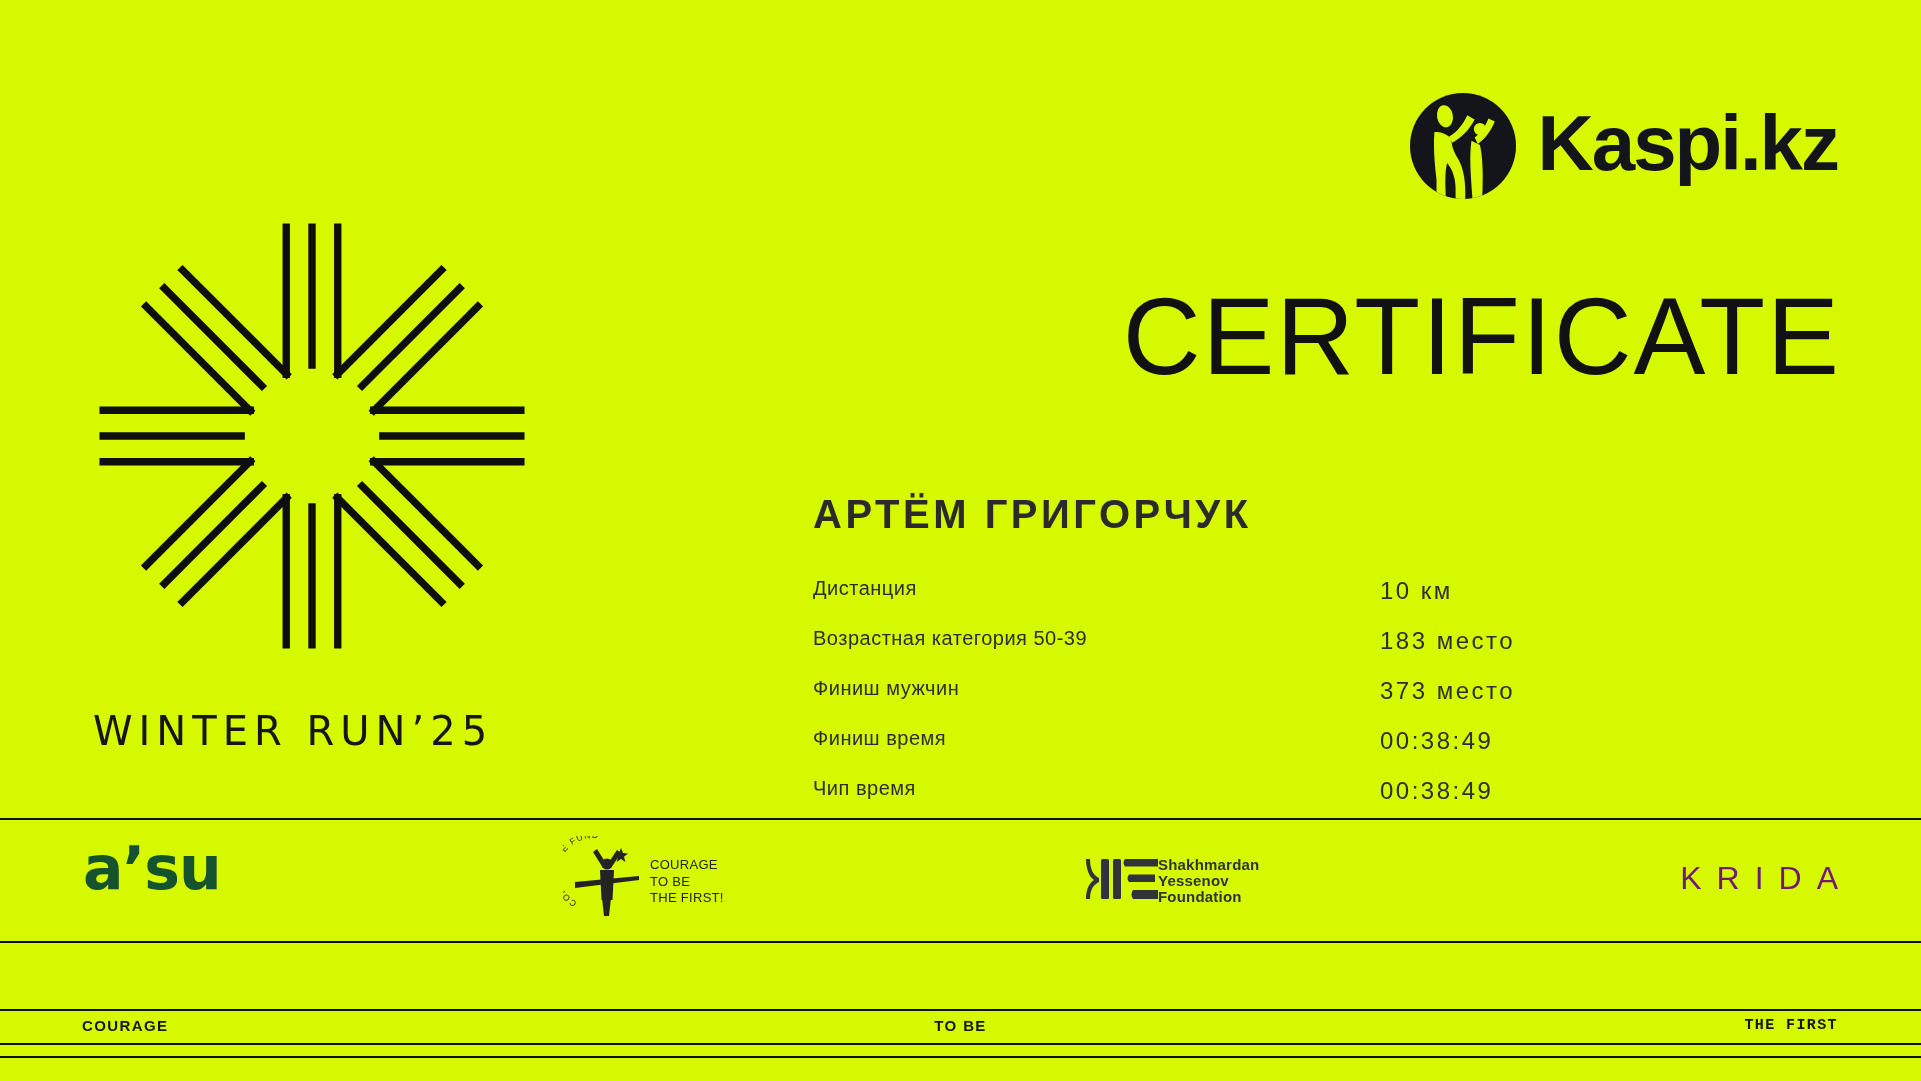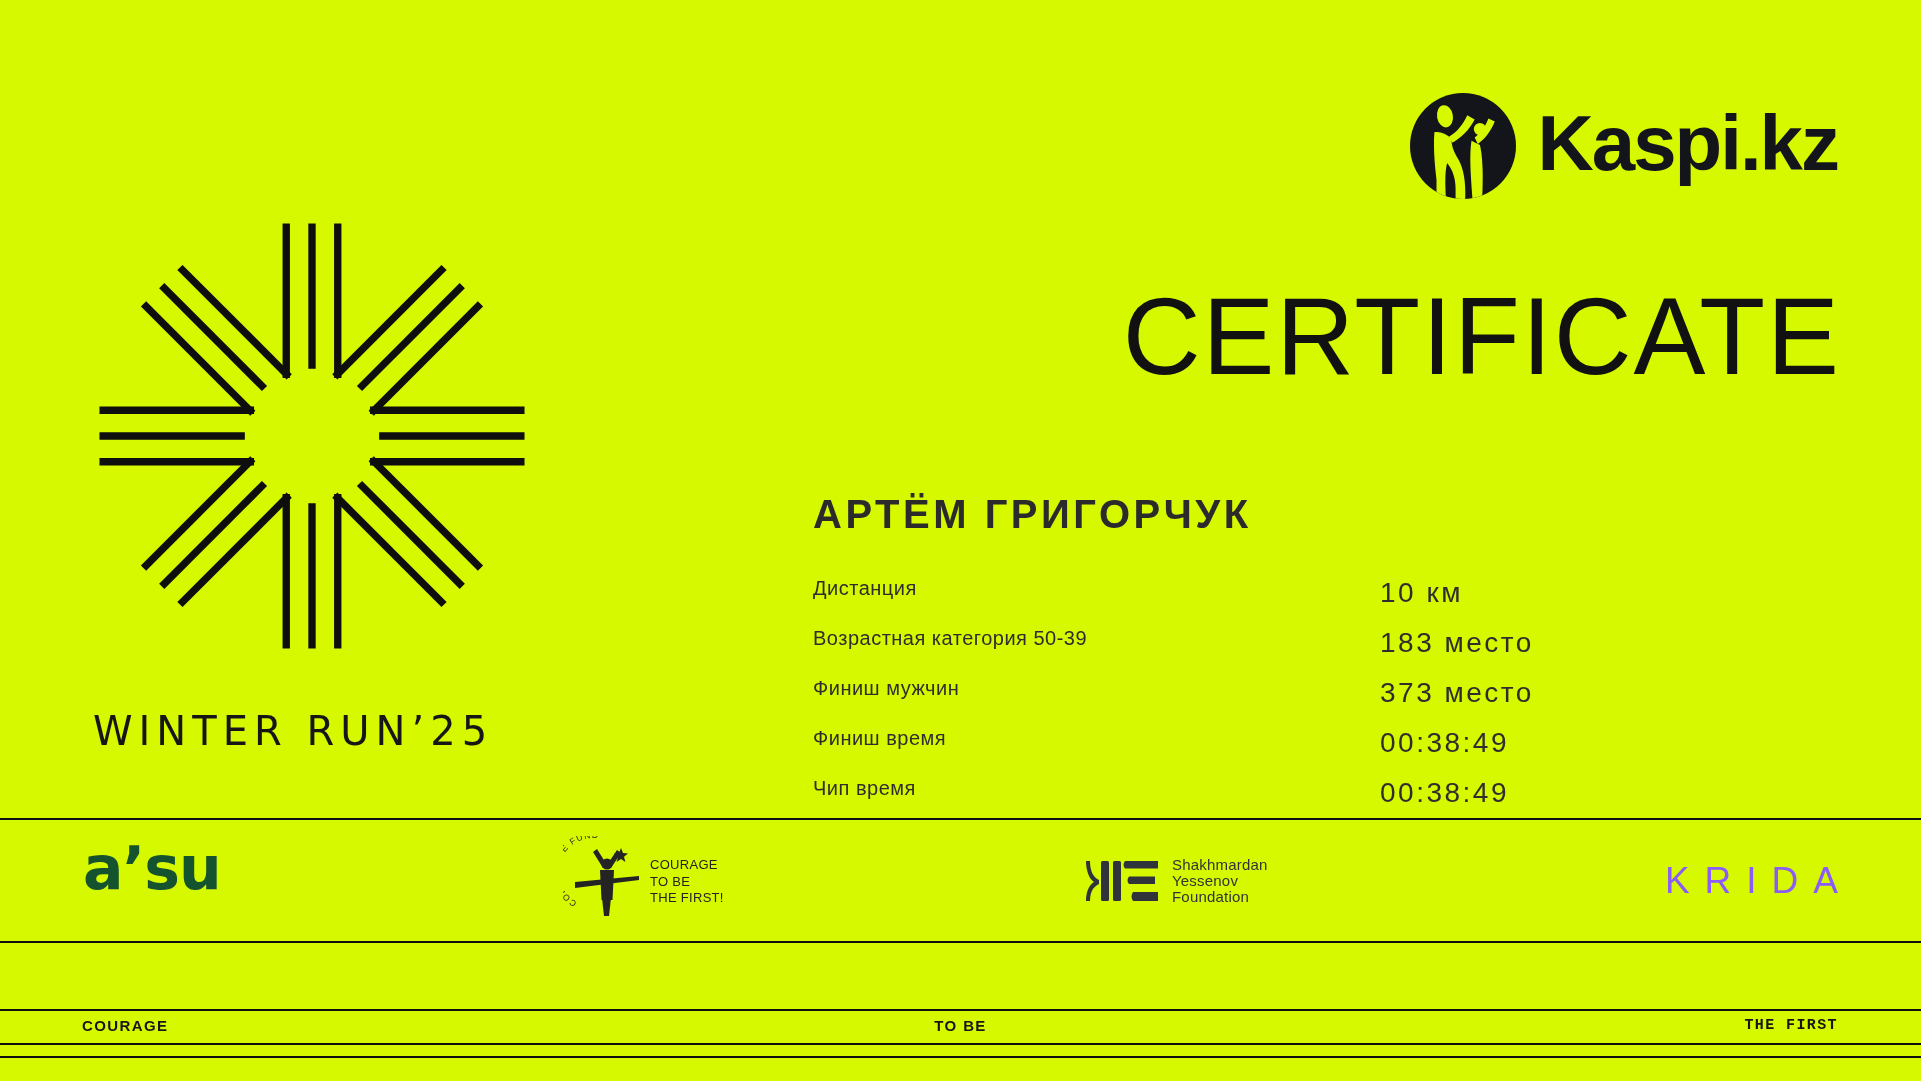--- a/index.html
+++ b/index.html
@@ -42,7 +42,7 @@
   .stats{position:absolute;left:813px;top:577px;width:800px;}
   .stat-row{display:flex;height:50px;align-items:flex-start;}
   .stat-label{width:567px;font-size:20px;letter-spacing:0.5px;color:#2e2e2e;}
-  .stat-value{font-size:28px;letter-spacing:2.5px;color:#2e2e2e;}
+  .stat-value{font-size:24px;letter-spacing:2.5px;color:#2e2e2e;}
   
   .hline{position:absolute;left:0;width:1921px;background:var(--ink);}
   .d1{top:818px;height:2px;}

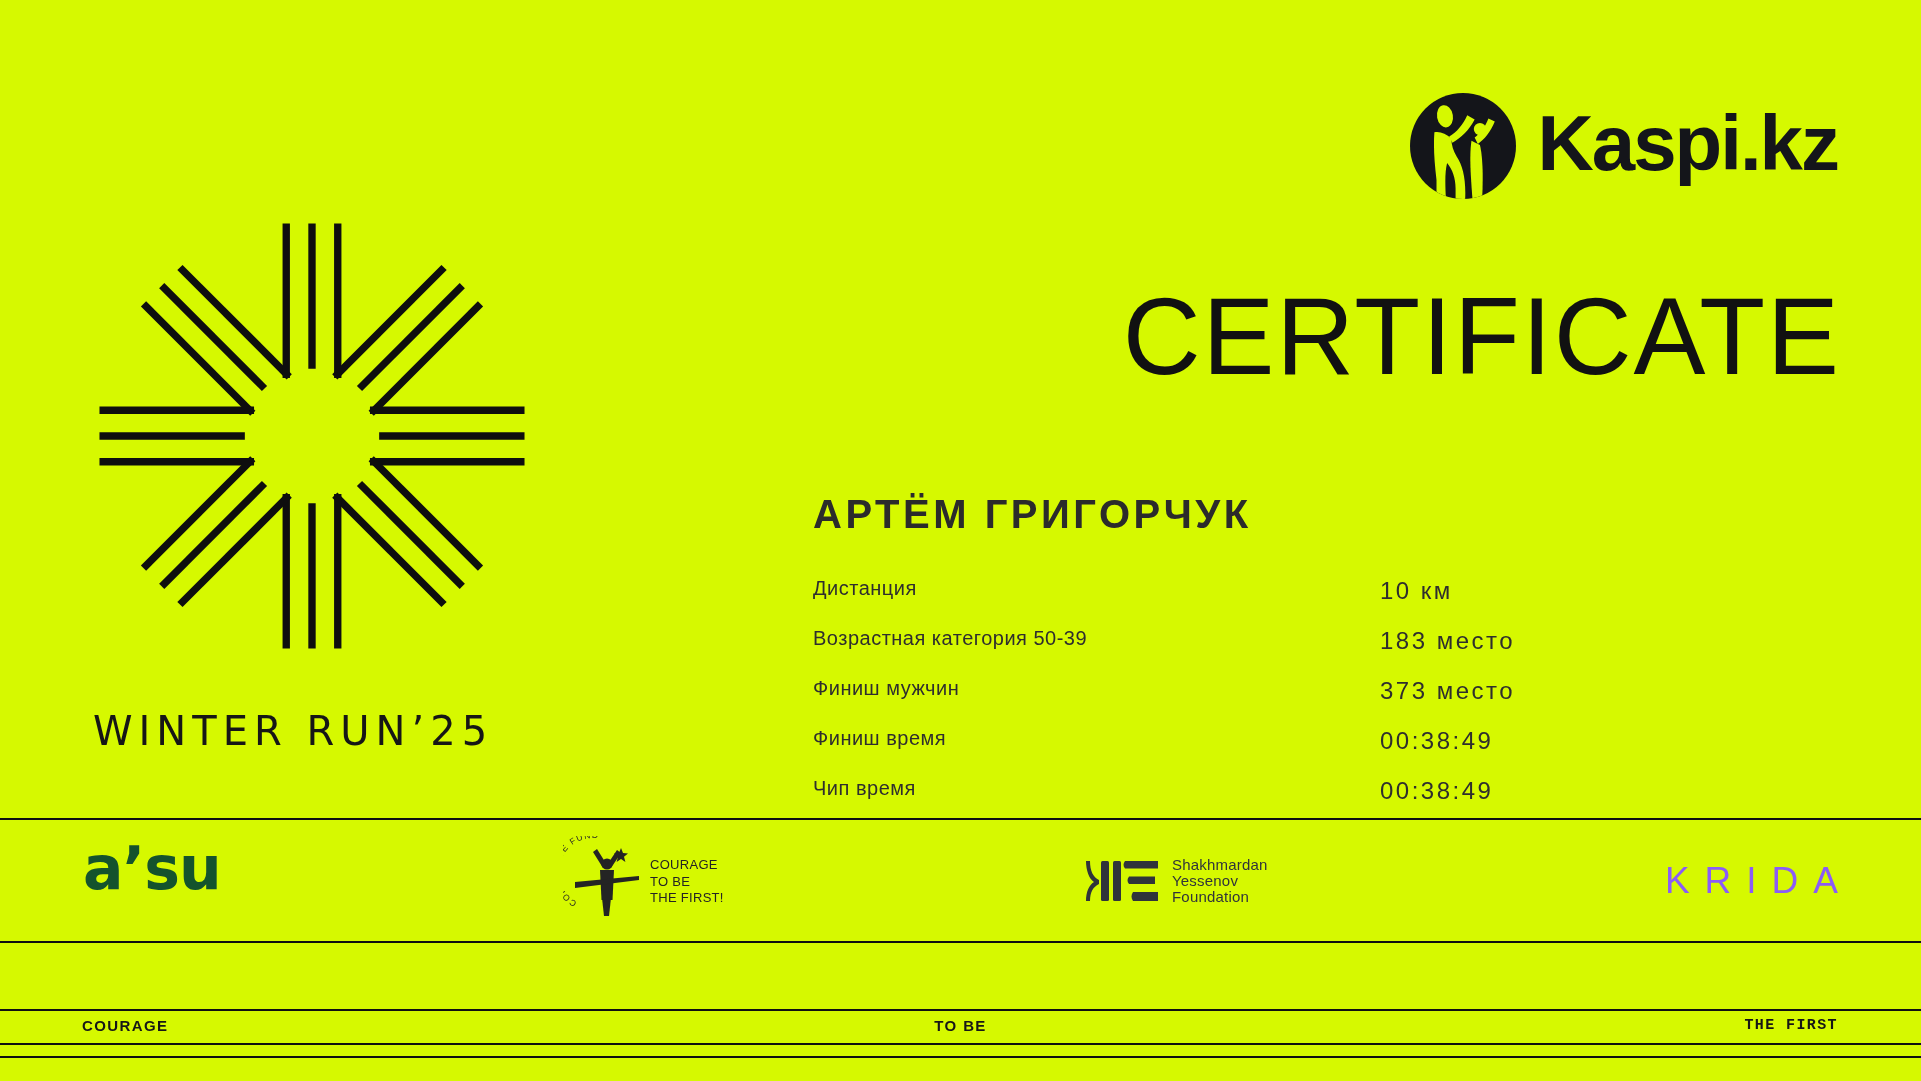--- a/index.html
+++ b/index.html
@@ -61,7 +61,7 @@
     position:absolute;left:650px;top:857px;
     font-size:13px;line-height:16.5px;letter-spacing:0.3px;color:#242424;white-space:pre-line;
   }
-  .yessenov{position:absolute;left:1086px;top:857px;display:flex;gap:14px;align-items:flex-end;}
+  .yessenov{position:absolute;left:1086px;top:857px;display:flex;align-items:center;font-weight:bold;}
   .yessenov-text{
     font-size:15px;line-height:16px;color:var(--logo-ink);letter-spacing:0.2px;
   }

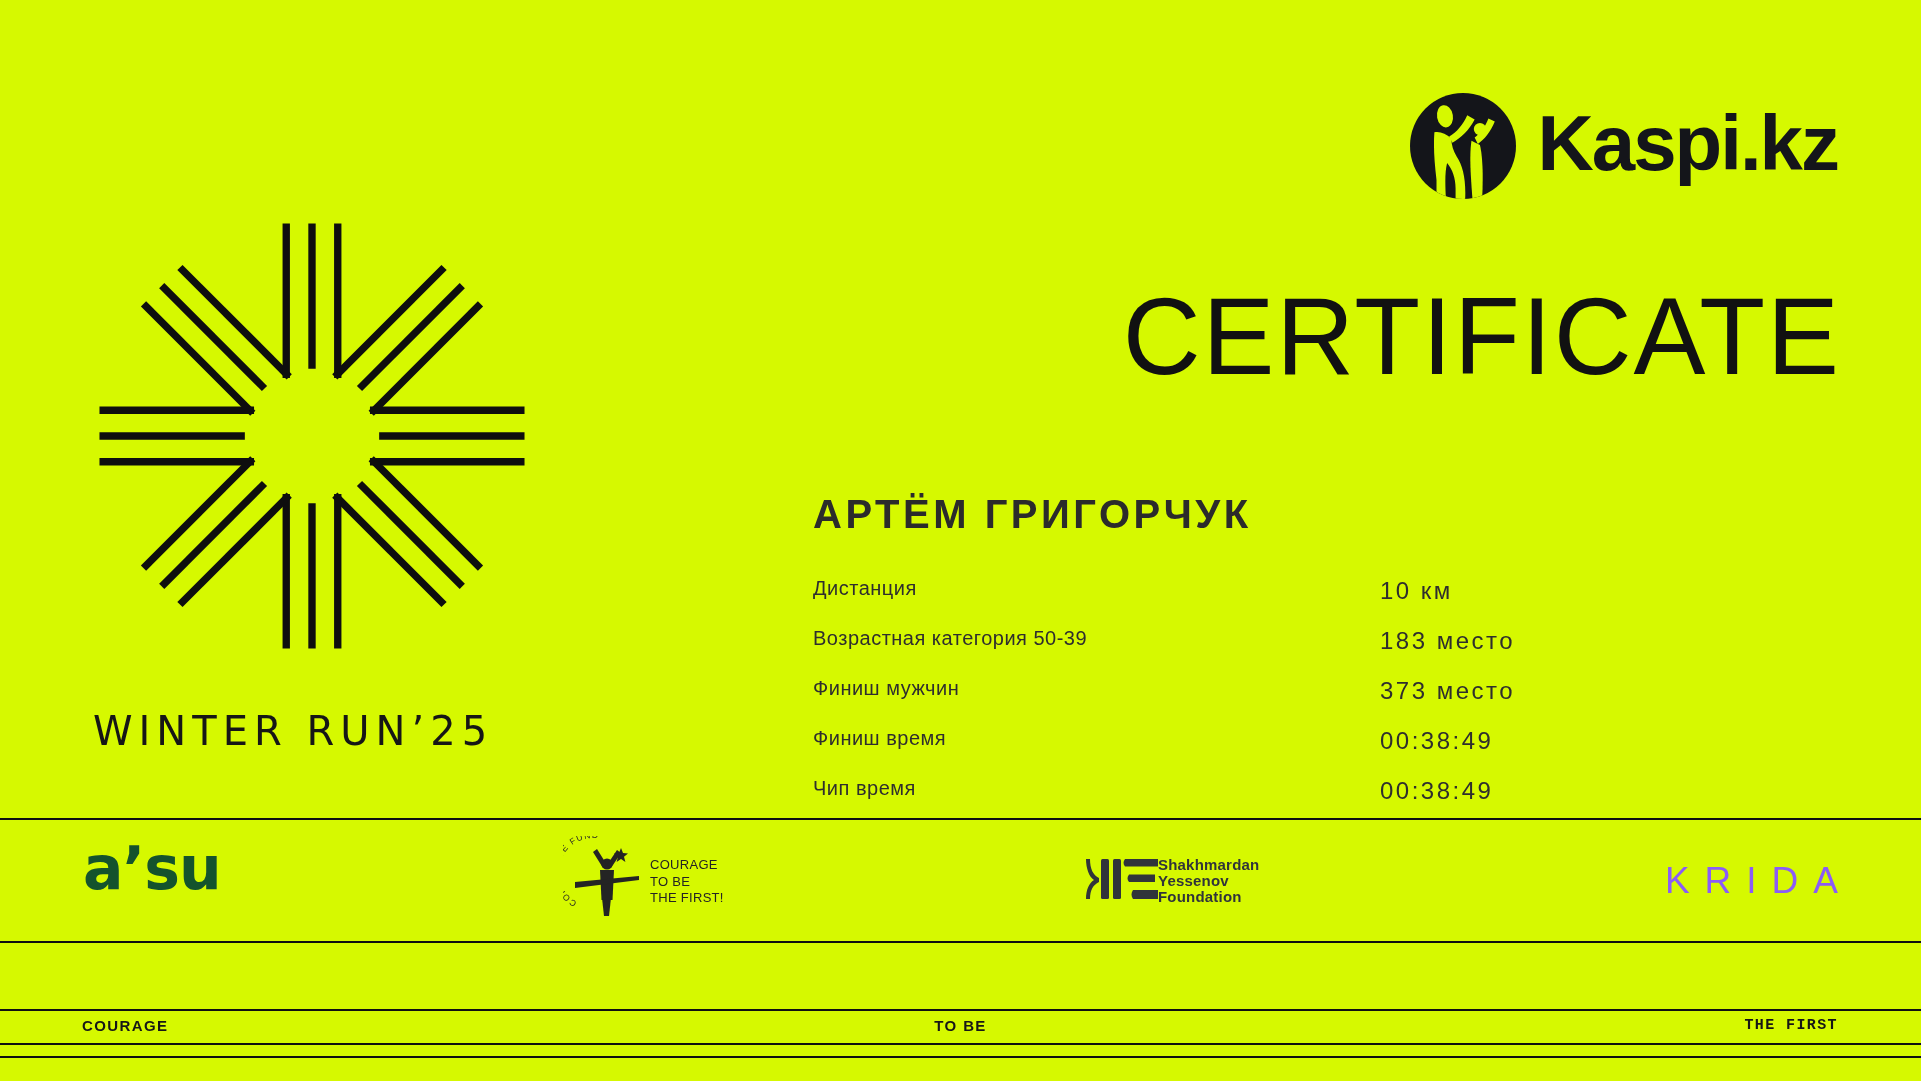--- a/index.html
+++ b/index.html
@@ -67,7 +67,7 @@
   }
   .krida{
     position:absolute;right:68px;top:860px;
-    font-size:37px;font-weight:400;letter-spacing:15px;color:#8b5cf6;white-space:nowrap;
+    font-size:32px;font-weight:400;letter-spacing:15px;color:#701a75;white-space:nowrap;
   }
   
   .footer-word{position:absolute;top:1017px;font-size:15px;font-weight:700;letter-spacing:1.4px;color:#161616;}

